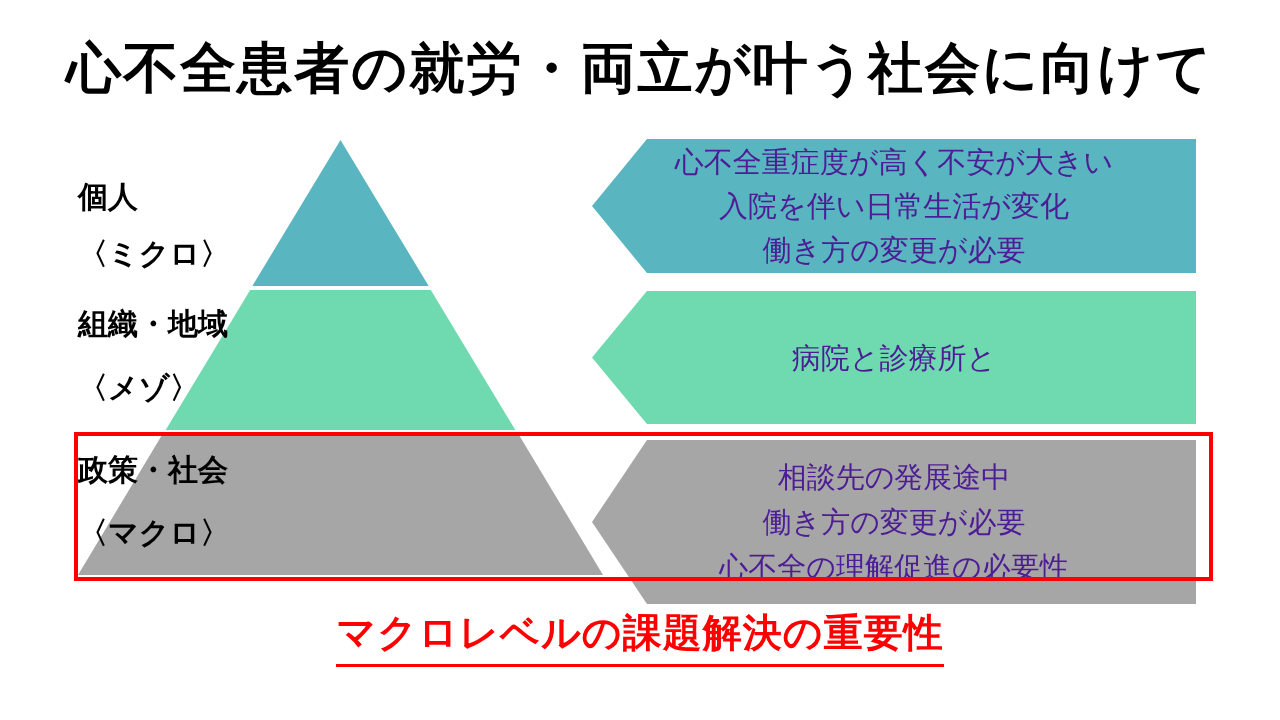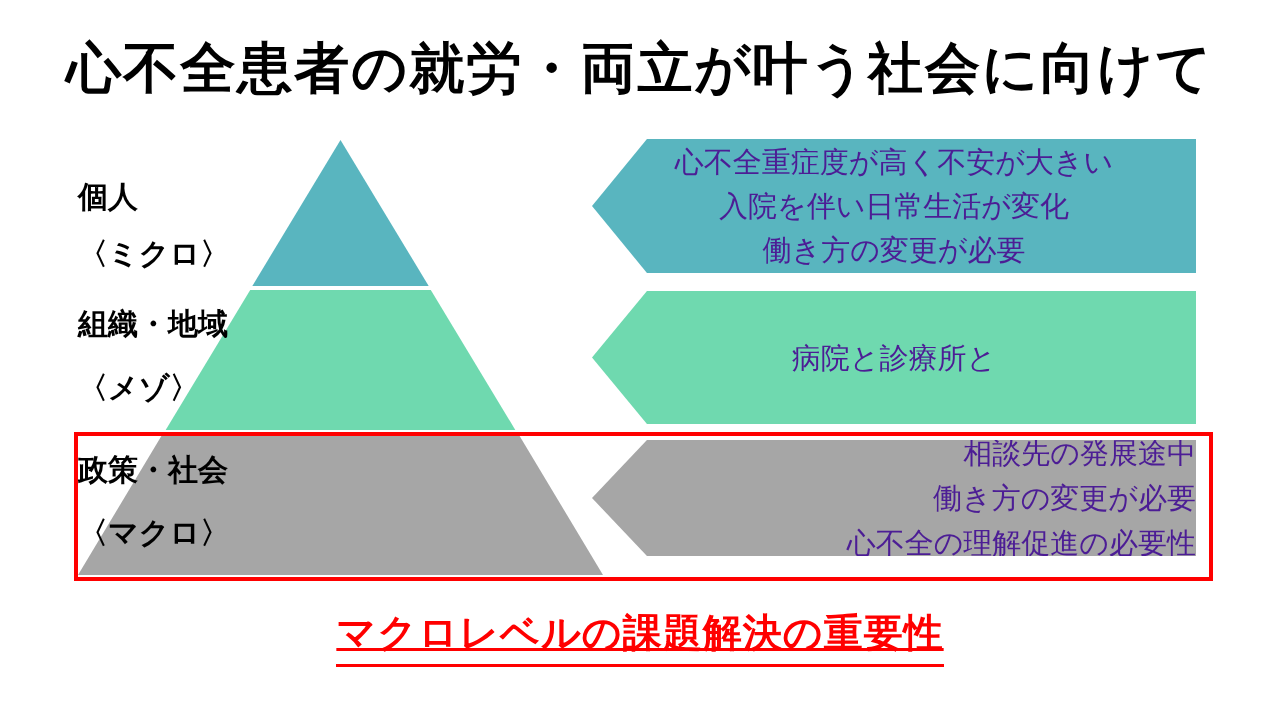--- a/index.html
+++ b/index.html
@@ -70,7 +70,7 @@
   }
   .arrow-1 { top: 139px; height: 134px; line-height: 44px; }
   .arrow-2 { top: 291px; height: 133px; line-height: 52px; }
-  .arrow-3 { top: 440px; height: 116px; line-height: 45px; text-align: right; }
+  .arrow-3 { top: 440px; height: 164px; line-height: 45px; }
   
   .red-box {
     position: absolute;

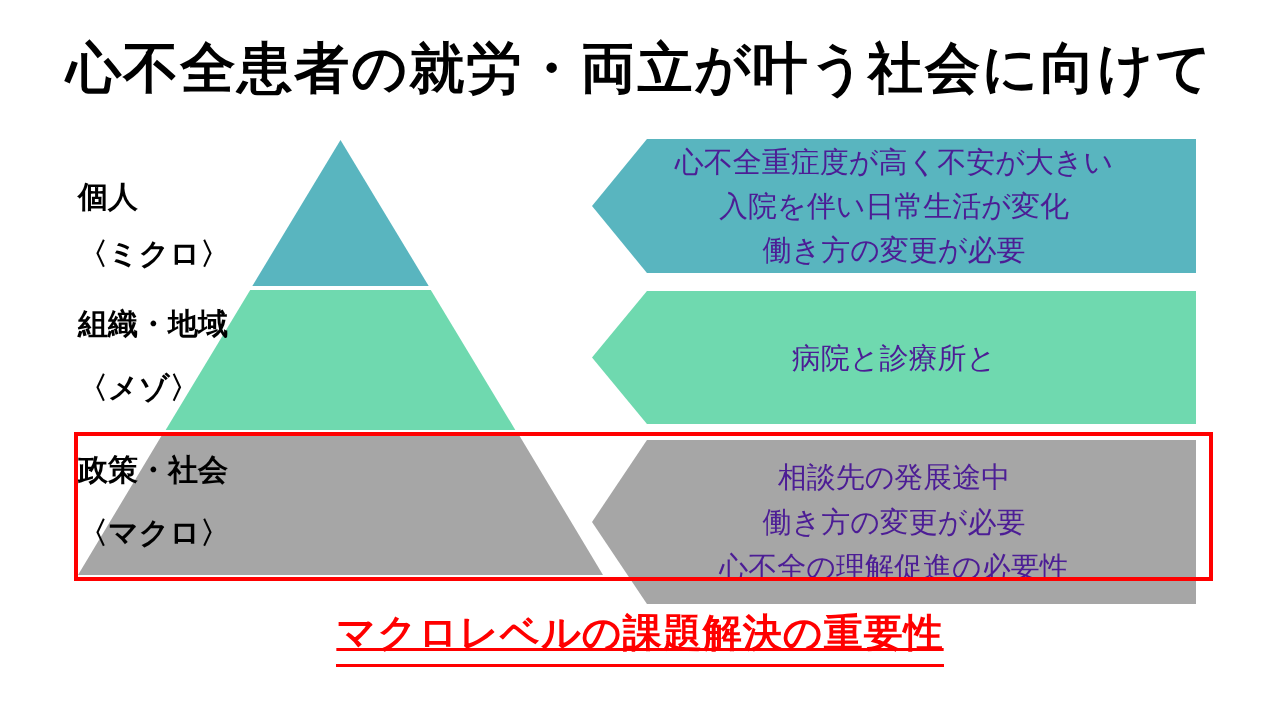--- a/index.html
+++ b/index.html
@@ -99,7 +99,6 @@
     border-bottom: 3px solid #FF0000;
     padding-bottom: 4px;
     white-space: nowrap;
-    text-decoration: underline;
   }
 </style>
 </head>

